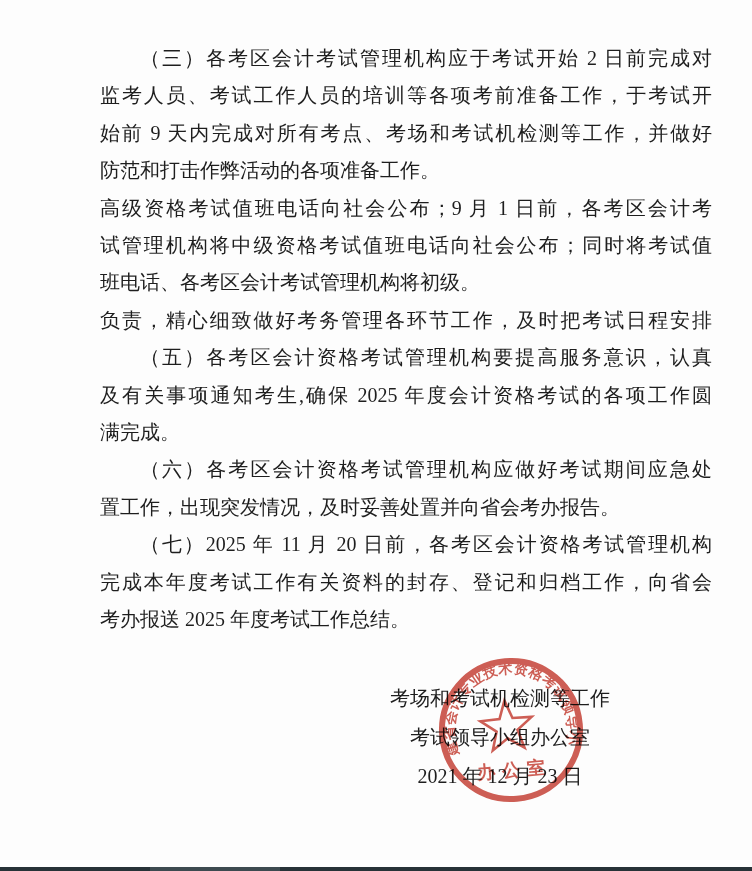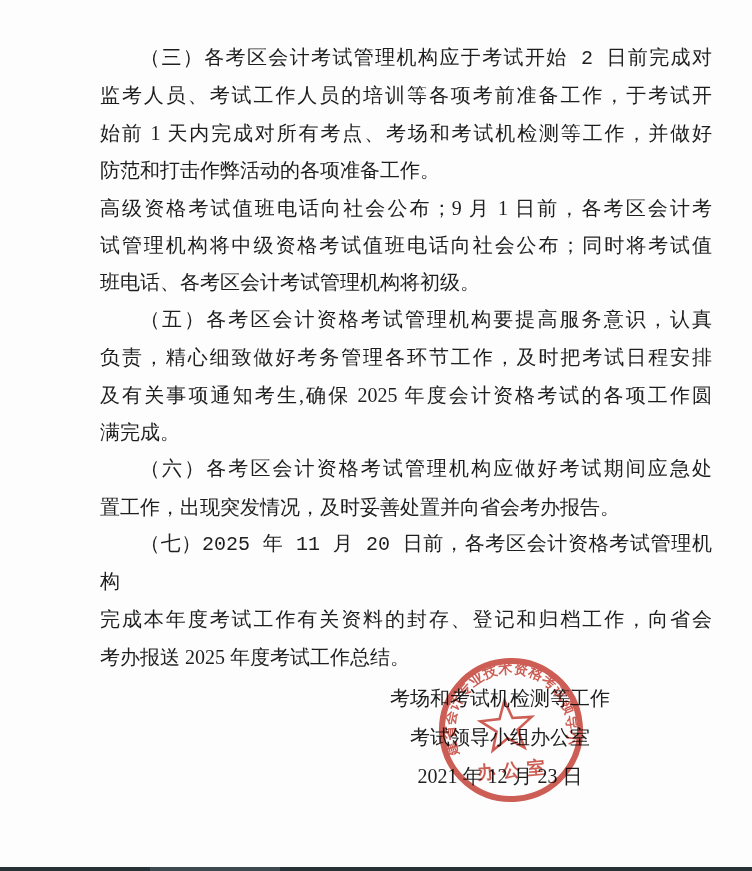--- a/index.html
+++ b/index.html
@@ -27,7 +27,7 @@
     text-align-last: justify;
     min-height: 37.4px;
   }
-  .line.first { text-indent: 2em; font-family: Liberation Mono, monospace; }
+  .line.first { text-indent: 2em; }
   .line.last {
     text-align: right;
     text-align-last: left;

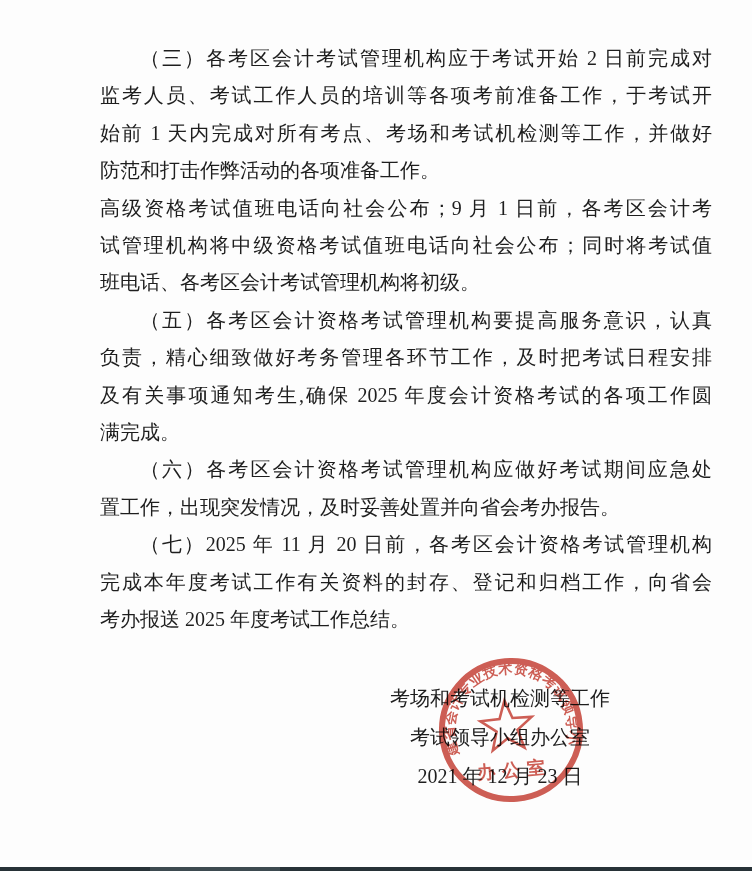--- a/index.html
+++ b/index.html
@@ -79,7 +79,7 @@
       <div class="para">
         <div class="line first">（三）各考区会计考试管理机构应于考试开始 2 日前完成对</div>
         <div class="line">监考人员、考试工作人员的培训等各项考前准备工作，于考试开</div>
-        <div class="line">始前 1 天内完成对所有考点、考场和考试机检测等工作，并做好</div>
+        <div class="line">始前 9 天内完成对所有考点、考场和考试机检测等工作，并做好</div>
         <div class="line last">防范和打击作弊活动的各项准备工作。</div>
       </div>
       <div class="para">

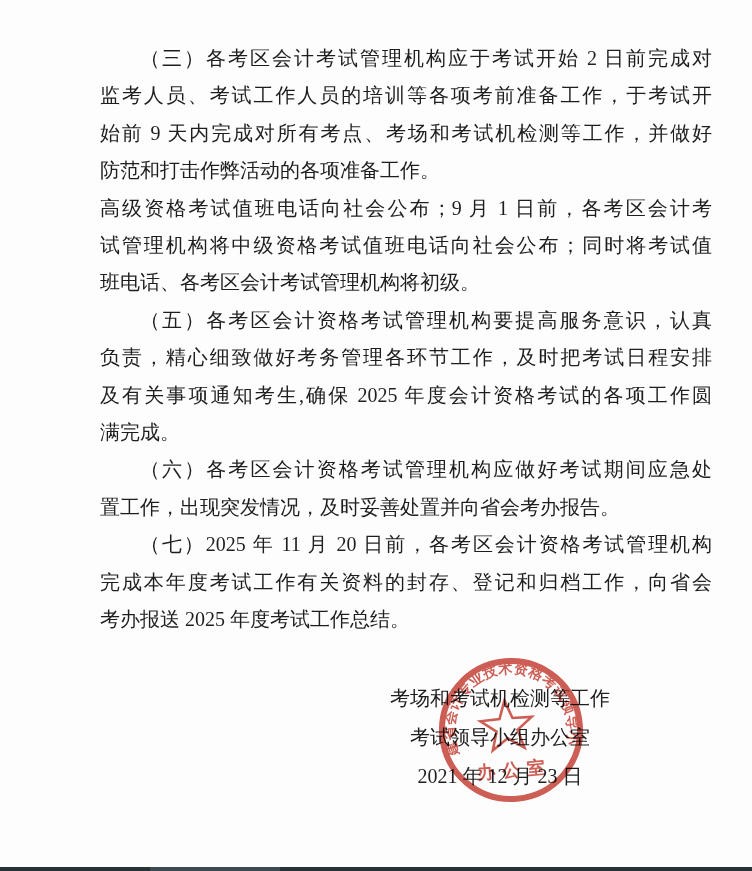--- a/index.html
+++ b/index.html
@@ -88,8 +88,8 @@
         <div class="line last">班电话、各考区会计考试管理机构将初级。</div>
       </div>
       <div class="para">
+        <div class="line">负责，精心细致做好考务管理各环节工作，及时把考试日程安排</div>
         <div class="line first">（五）各考区会计资格考试管理机构要提高服务意识，认真</div>
-        <div class="line">负责，精心细致做好考务管理各环节工作，及时把考试日程安排</div>
         <div class="line">及有关事项通知考生,确保 2025 年度会计资格考试的各项工作圆</div>
         <div class="line last">满完成。</div>
       </div>

